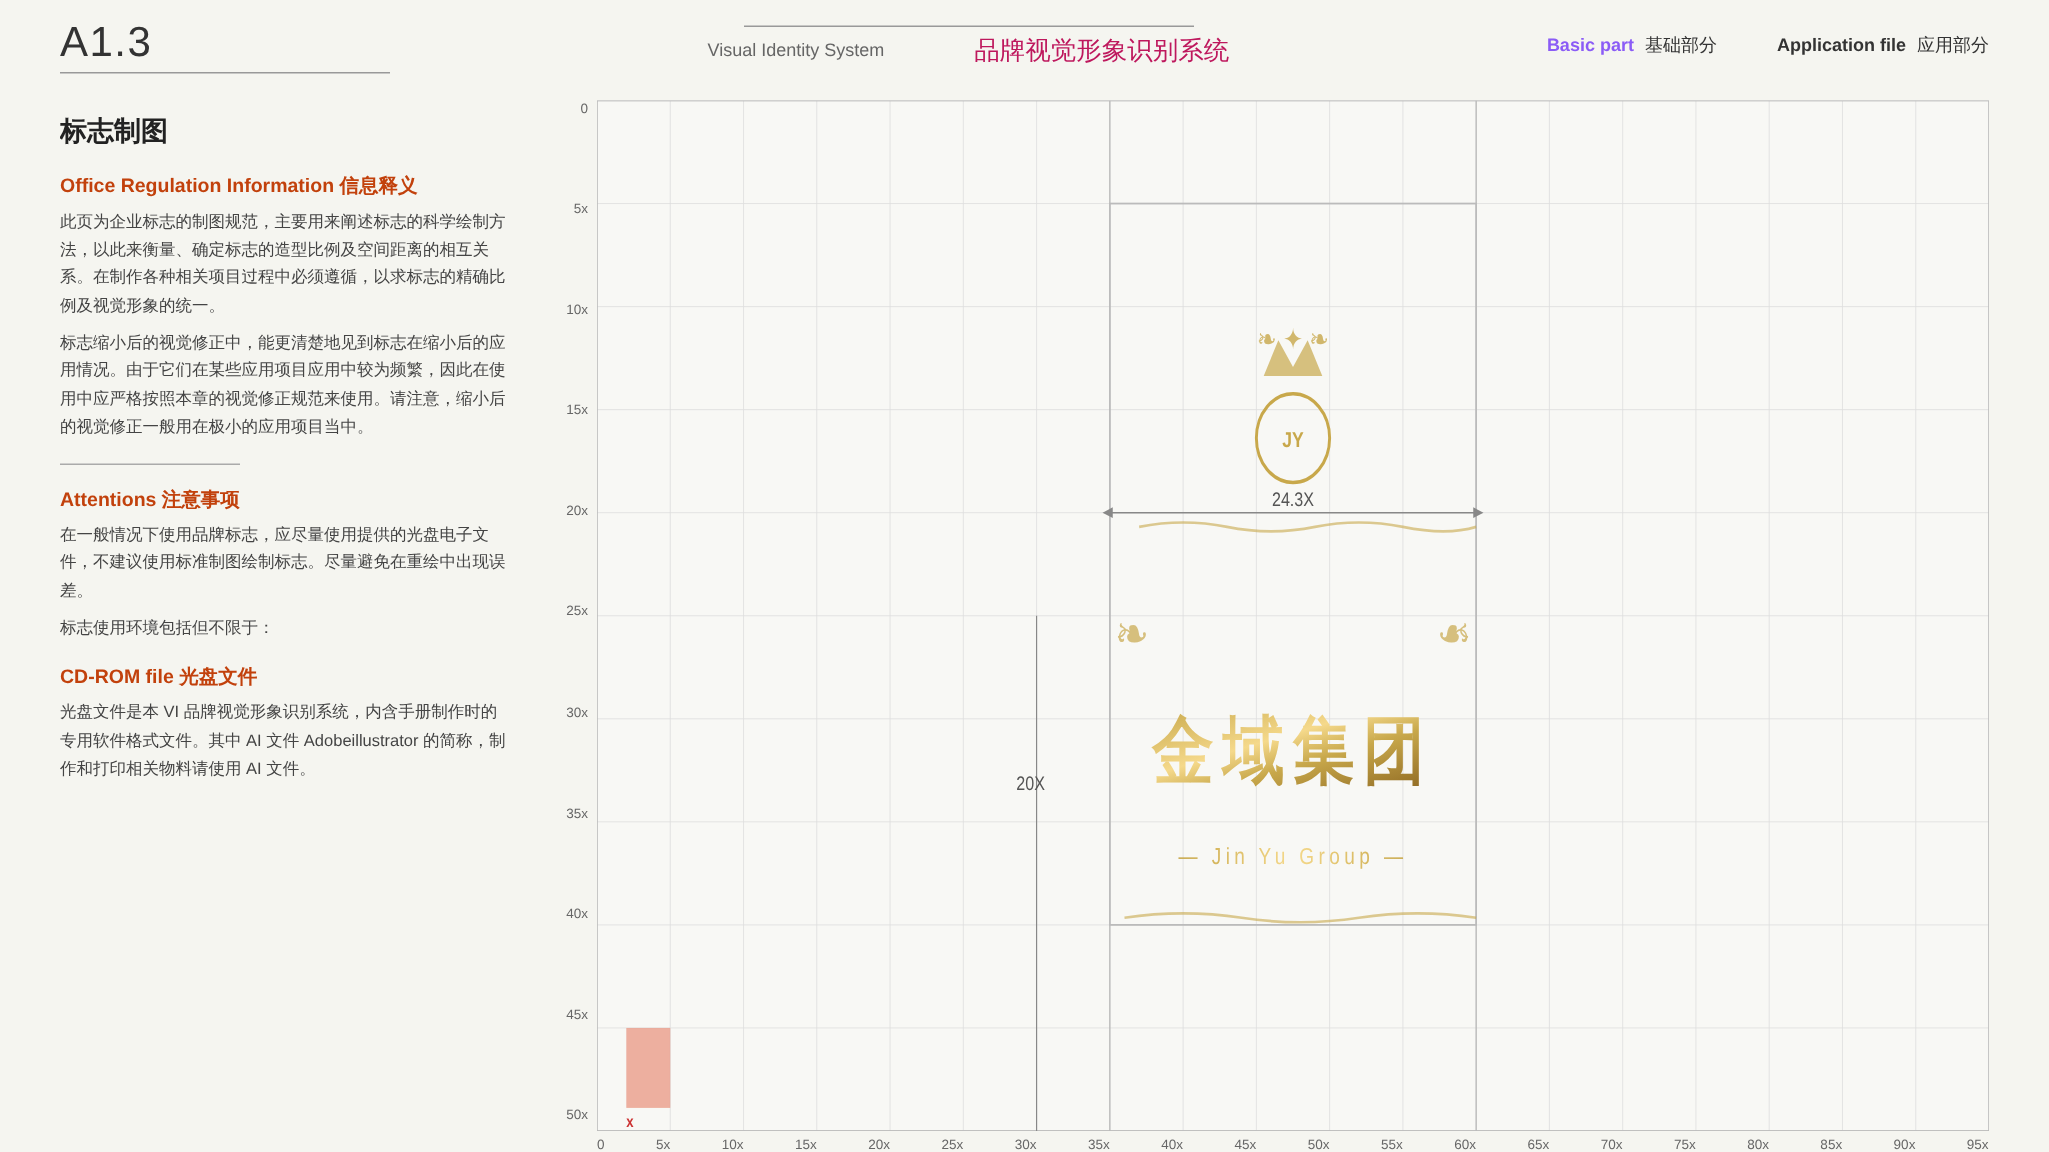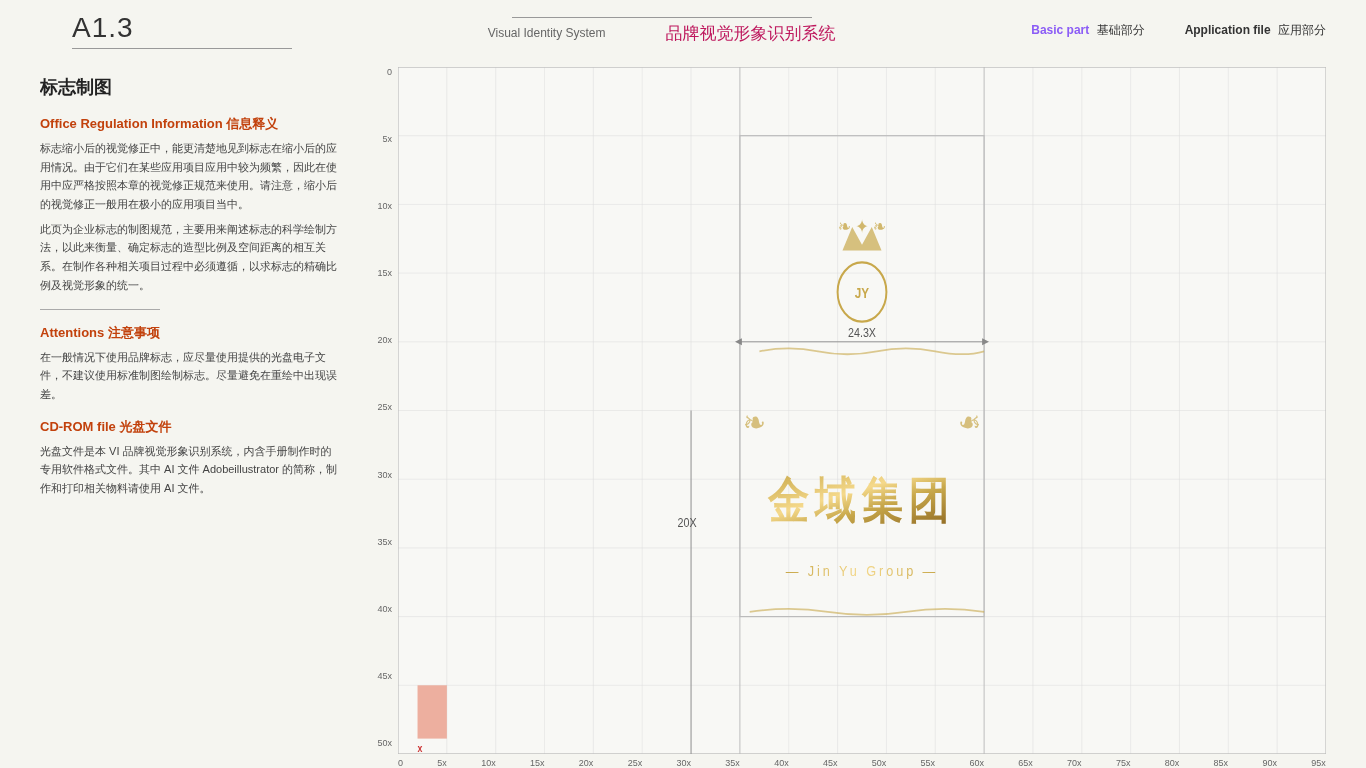--- a/index.html
+++ b/index.html
@@ -22,7 +22,6 @@
       background: #f5f5f0;
       border-bottom: none;
       flex-shrink: 0;
-      margin-left: 32px;
     }
     .header-left {
       display: flex;

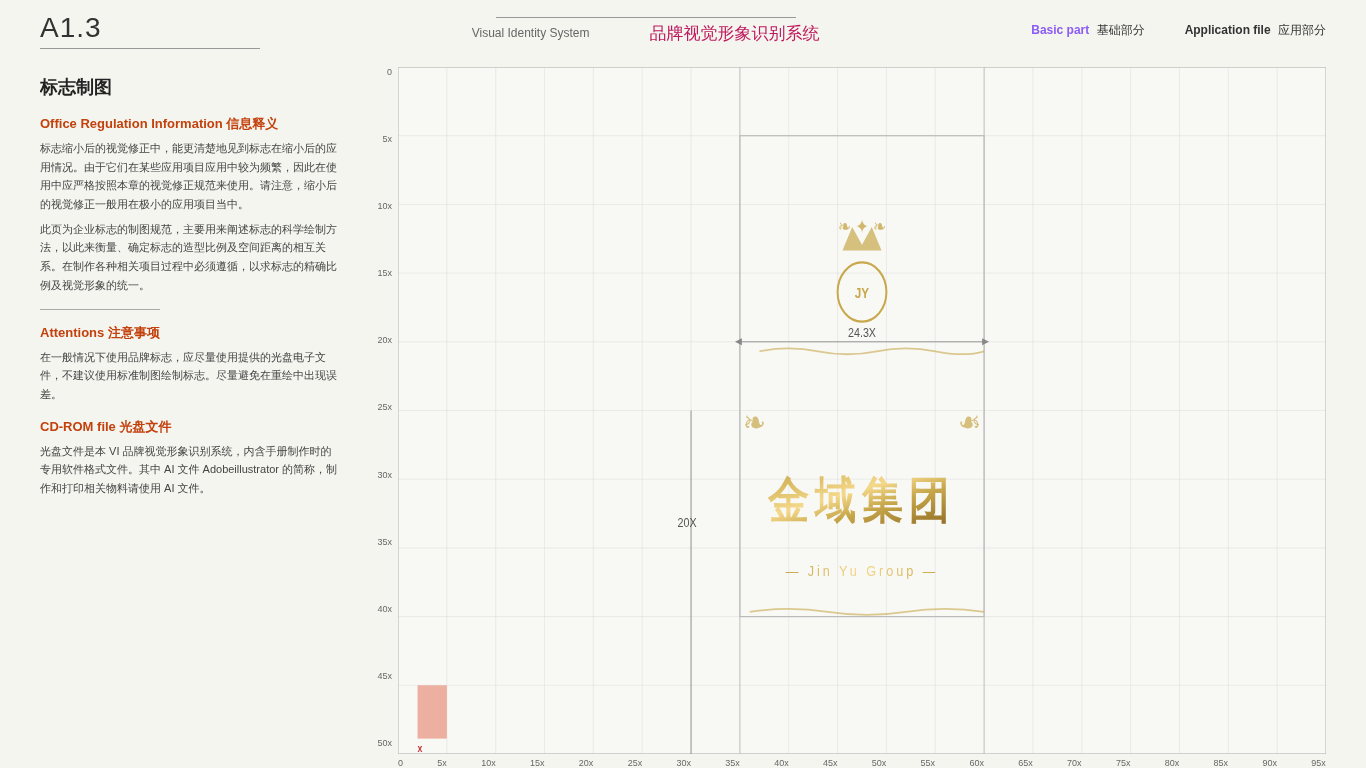--- a/index.html
+++ b/index.html
@@ -210,8 +210,8 @@
     <div class="section-title">标志制图</div>
 
     <div class="subsection-title">Office Regulation Information 信息释义</div>
+    <p class="body-text">此页为企业标志的制图规范，主要用来阐述标志的科学绘制方法，以此来衡量、确定标志的造型比例及空间距离的相互关系。在制作各种相关项目过程中必须遵循，以求标志的精确比例及视觉形象的统一。</p>
     <p class="body-text">标志缩小后的视觉修正中，能更清楚地见到标志在缩小后的应用情况。由于它们在某些应用项目应用中较为频繁，因此在使用中应严格按照本章的视觉修正规范来使用。请注意，缩小后的视觉修正一般用在极小的应用项目当中。</p>
-    <p class="body-text">此页为企业标志的制图规范，主要用来阐述标志的科学绘制方法，以此来衡量、确定标志的造型比例及空间距离的相互关系。在制作各种相关项目过程中必须遵循，以求标志的精确比例及视觉形象的统一。</p>
 
     <div class="divider-line"></div>
 

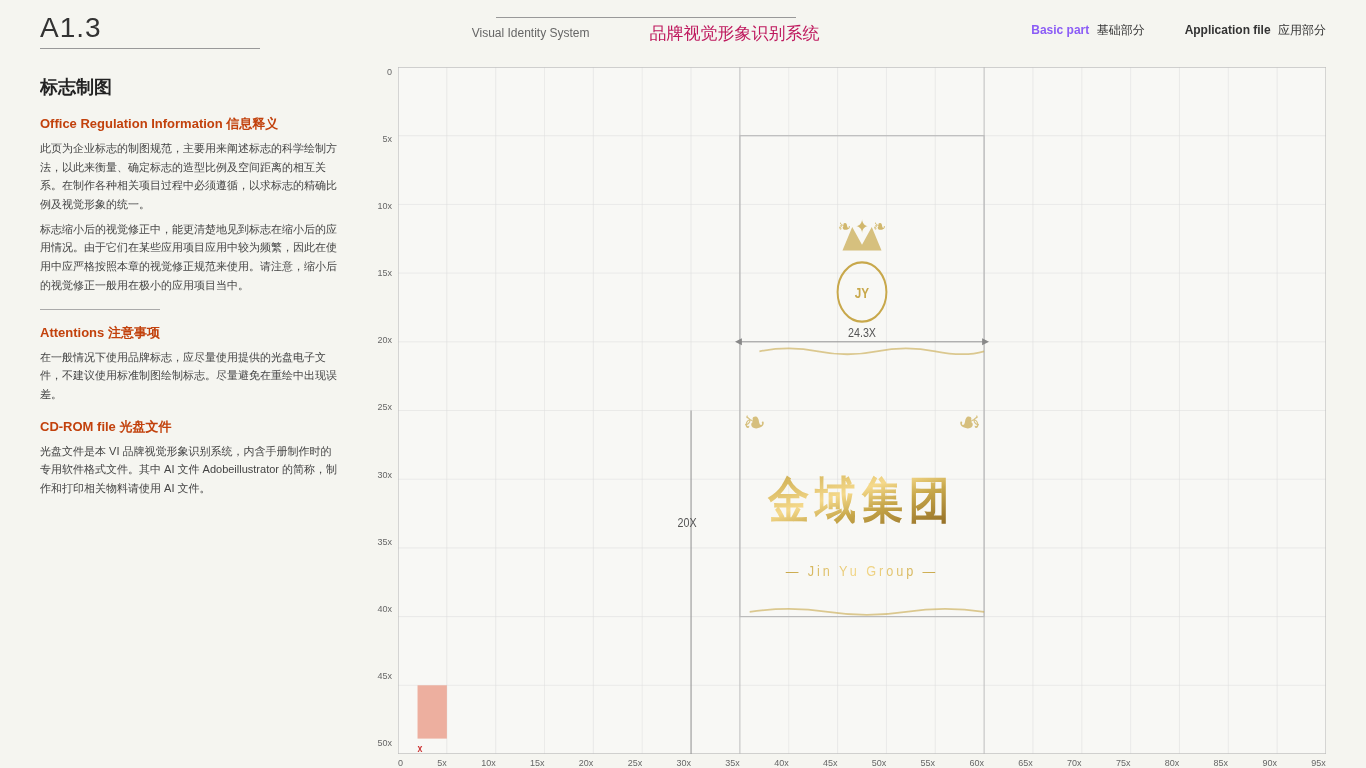--- a/index.html
+++ b/index.html
@@ -217,6 +217,7 @@
 
     <div class="subsection-title">Attentions 注意事项</div>
     <p class="body-text">在一般情况下使用品牌标志，应尽量使用提供的光盘电子文件，不建议使用标准制图绘制标志。尽量避免在重绘中出现误差。</p>
+    <p class="body-text">标志使用环境包括但不限于：</p>
 
     <div class="subsection-title">CD-ROM file 光盘文件</div>
     <p class="body-text">光盘文件是本 VI 品牌视觉形象识别系统，内含手册制作时的专用软件格式文件。其中 AI 文件 Adobeillustrator 的简称，制作和打印相关物料请使用 AI 文件。</p>

